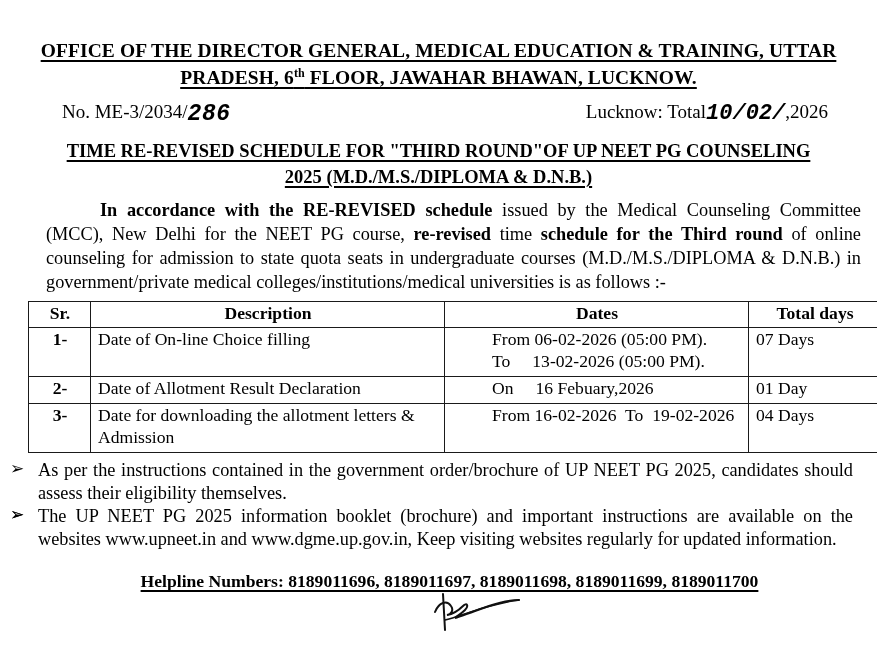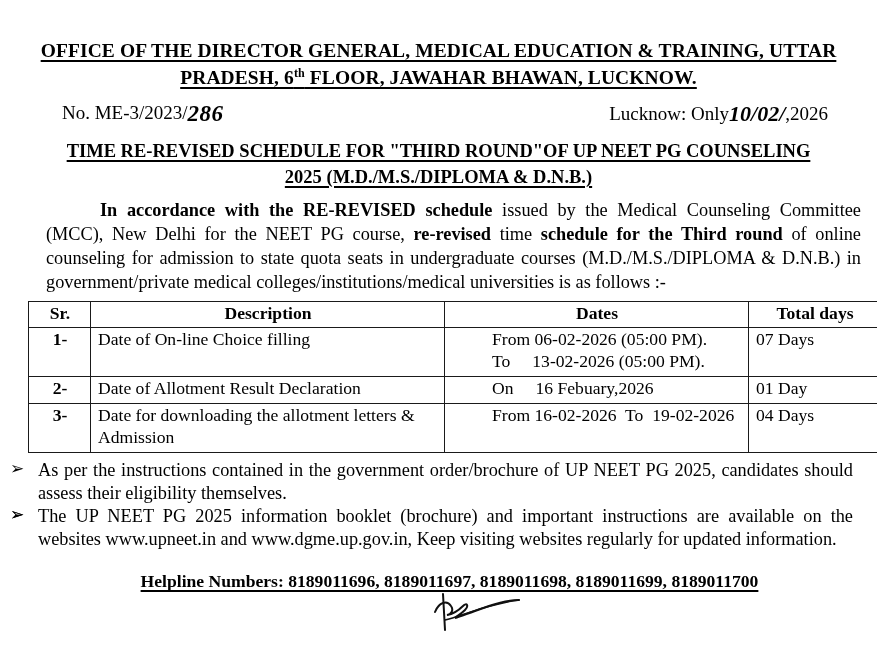--- a/index.html
+++ b/index.html
@@ -204,7 +204,7 @@
   </div>
 
   <div class="refline">
-    <div class="refno"><span>No. ME-3/2023/</span><span class="hand">286</span></div>
+    <div class="refno"><span>No. ME-3/2034/</span><span class="hand">286</span></div>
     <div class="dateno"><span>Lucknow: Only</span><span class="hand sm">10/02/</span><span>,2026</span></div>
   </div>
 

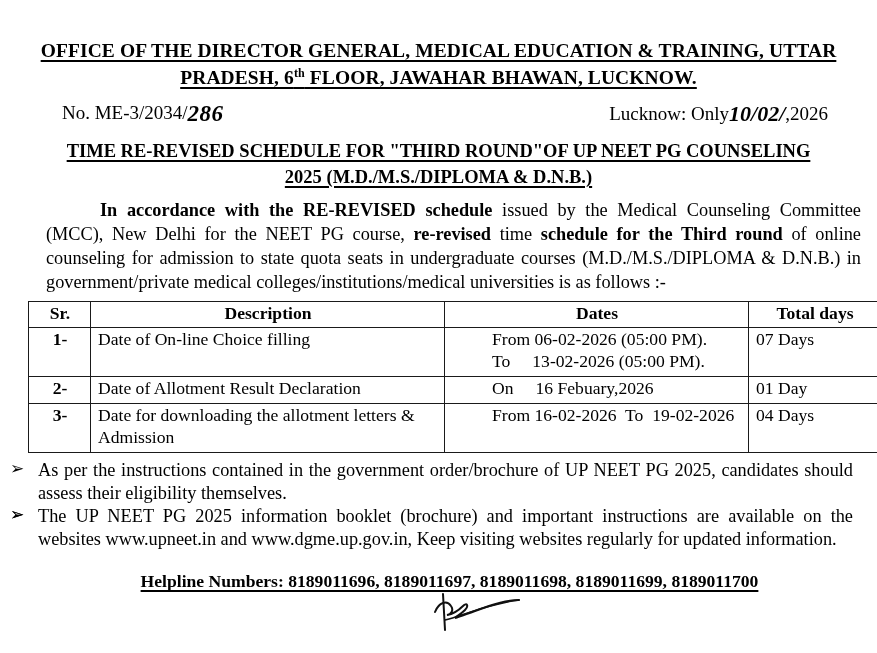--- a/index.html
+++ b/index.html
@@ -66,7 +66,7 @@
     white-space: nowrap;
   }
   .hand {
-    font-family: Liberation Serif, serif;
+    font-family: Liberation Mono, monospace;
     font-style: italic;
     font-size: 23px;
     font-weight: 600;

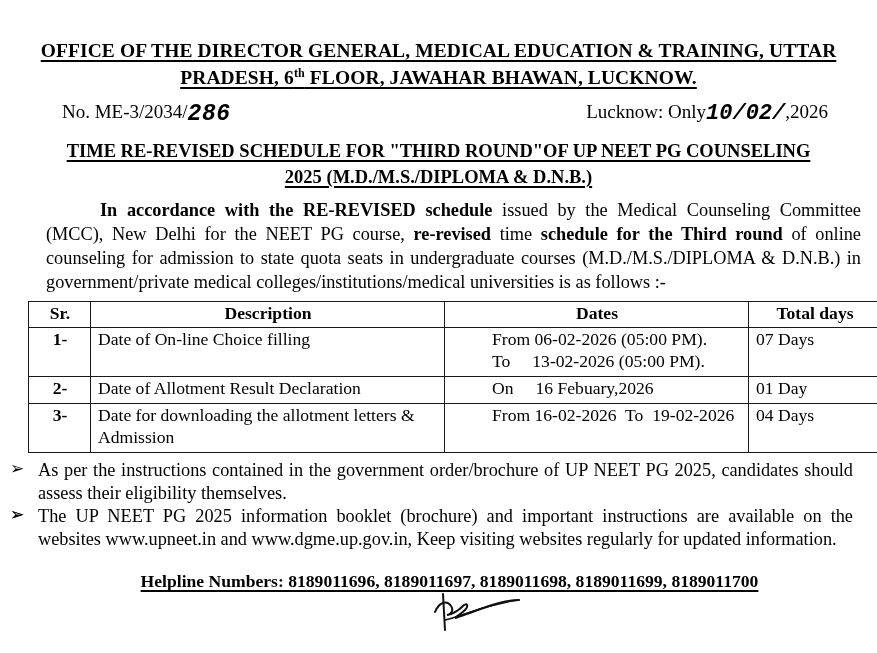--- a/index.html
+++ b/index.html
@@ -205,7 +205,7 @@
 
   <div class="refline">
     <div class="refno"><span>No. ME-3/2034/</span><span class="hand">286</span></div>
-    <div class="dateno"><span>Lucknow: Only</span><span class="hand sm">10/02/</span><span>,2026</span></div>
+    <div class="dateno"><span>Lucknow: Total</span><span class="hand sm">10/02/</span><span>,2026</span></div>
   </div>
 
   <div class="doctitle">

